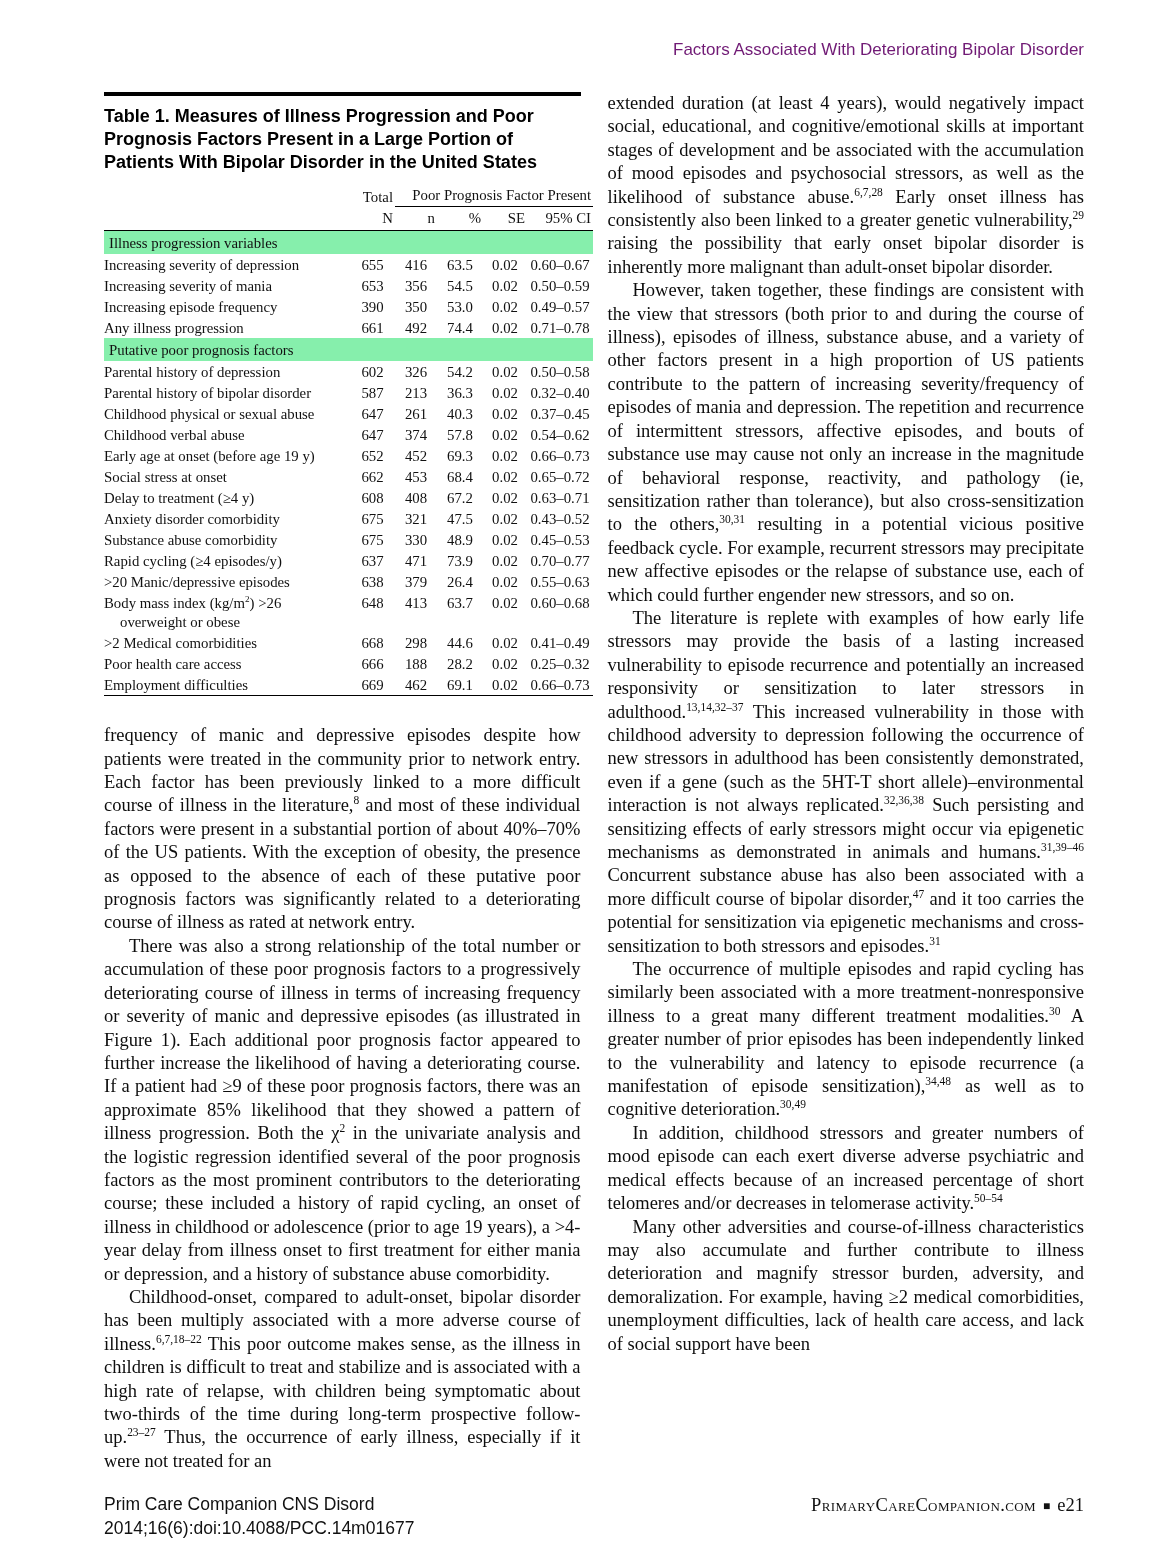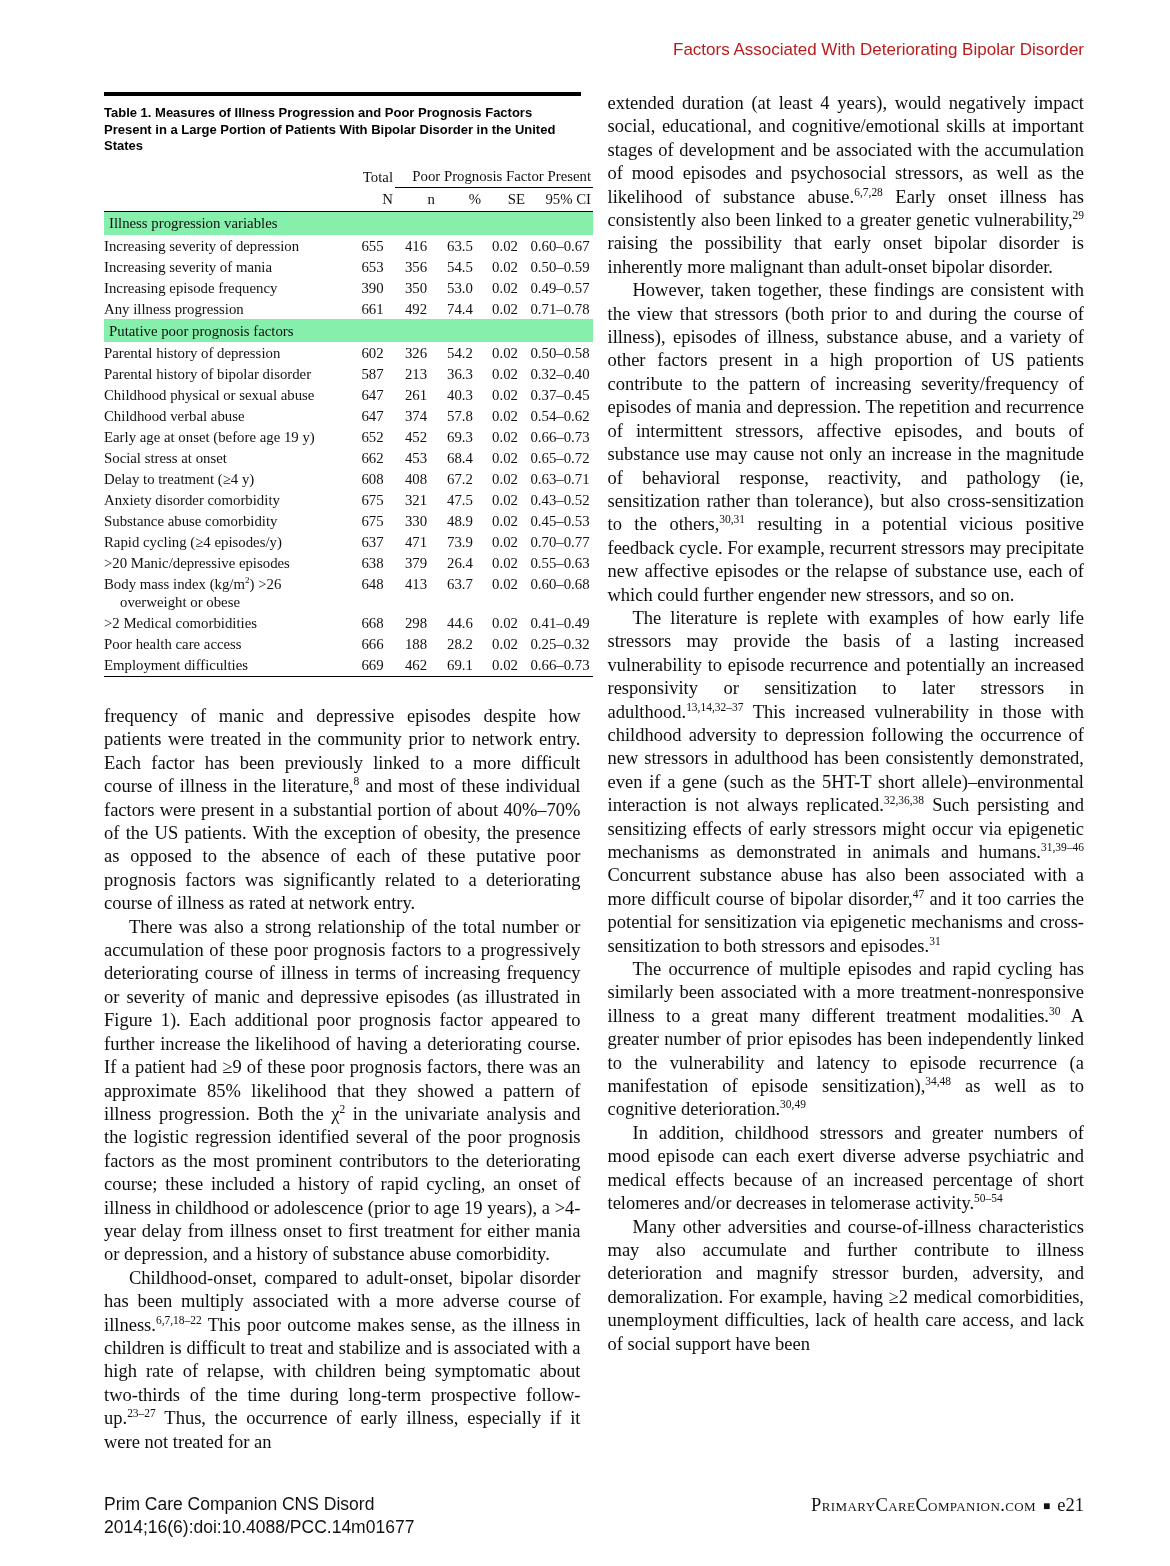--- a/index.html
+++ b/index.html
@@ -6,7 +6,7 @@
   html, body { background:#ffffff; }
   body { width:1170px; height:1566px; font-family:"Liberation Serif", serif; color:#111; }
   .page { width:100%; height:100%; padding:40px 86px 26px 104px; display:flex; flex-direction:column; overflow:hidden; }
-  .running-head { font-family:"Liberation Sans", sans-serif; font-size:17px; color:#b91c1c; text-align:right; margin-bottom:32px; }
+  .running-head { font-family:"Liberation Sans", sans-serif; font-size:17px; color:#701a75; text-align:right; margin-bottom:32px; }
   .content { flex:1 1 auto; display:flex; gap:27px; align-items:flex-start; }
   .col { flex:1 1 0; min-width:0; }
 

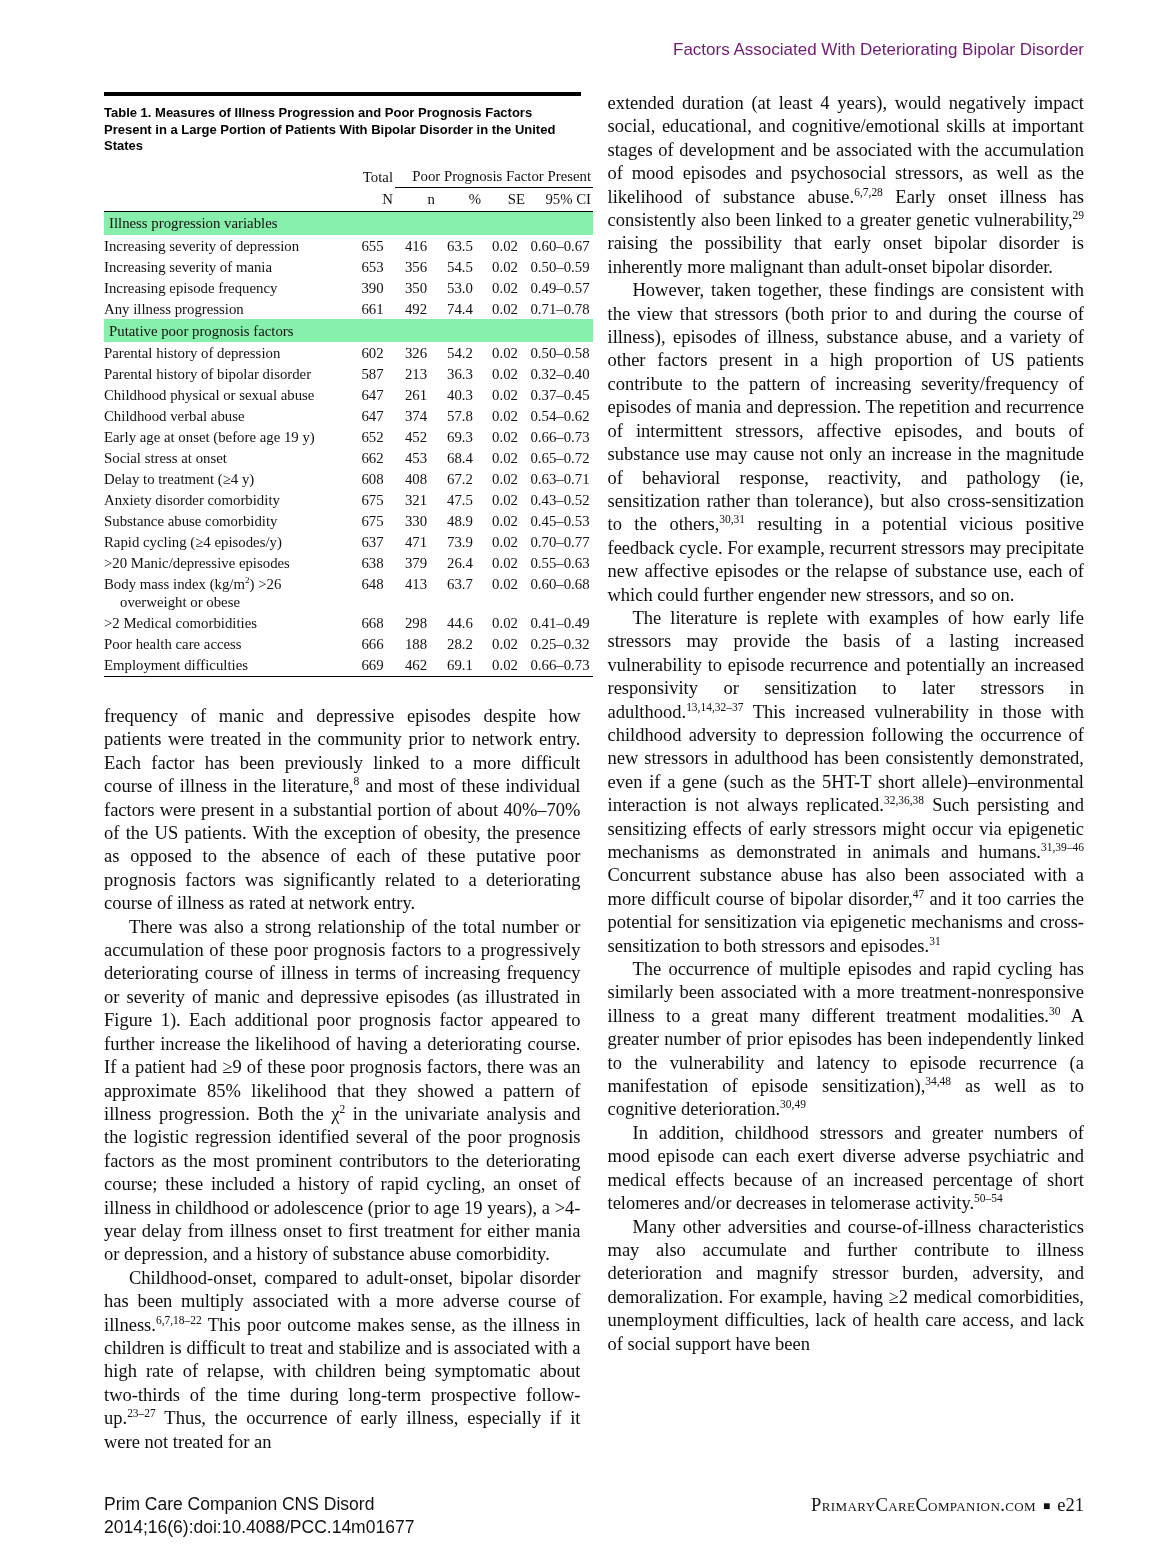--- a/index.html
+++ b/index.html
@@ -12,7 +12,7 @@
 
   
   .table-block { border-top:4.5px solid #000; padding-top:9px; margin-bottom:28px; }
-  .table-title { font-family:"Liberation Sans", sans-serif; font-weight:700; font-size:13px; line-height:1.28; color:#000; margin-bottom:12px; }
+  .table-title { font-family:"Liberation Sans", sans-serif; font-weight:700; font-size:18px; line-height:1.28; color:#000; margin-bottom:12px; }
   table { width:100%; border-collapse:collapse; table-layout:fixed; font-size:14.8px; line-height:1.22; border-bottom:1.5px solid #000; }
   thead th { font-weight:400; vertical-align:bottom; padding:0 2px 1px; text-align:right; }
   th.group { border-bottom:1px solid #000; padding-bottom:2px; }

